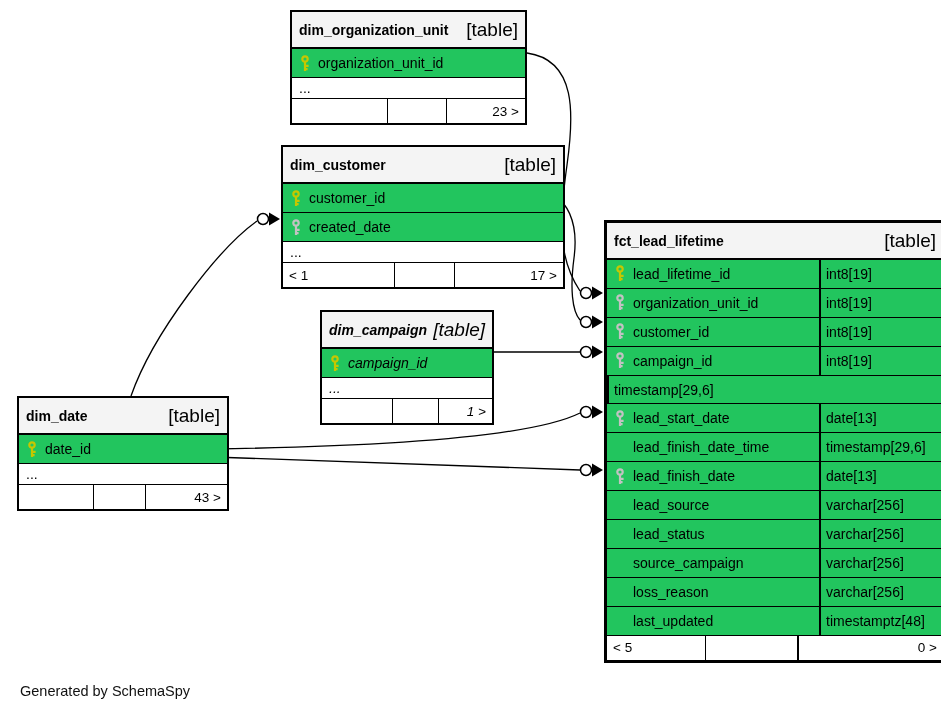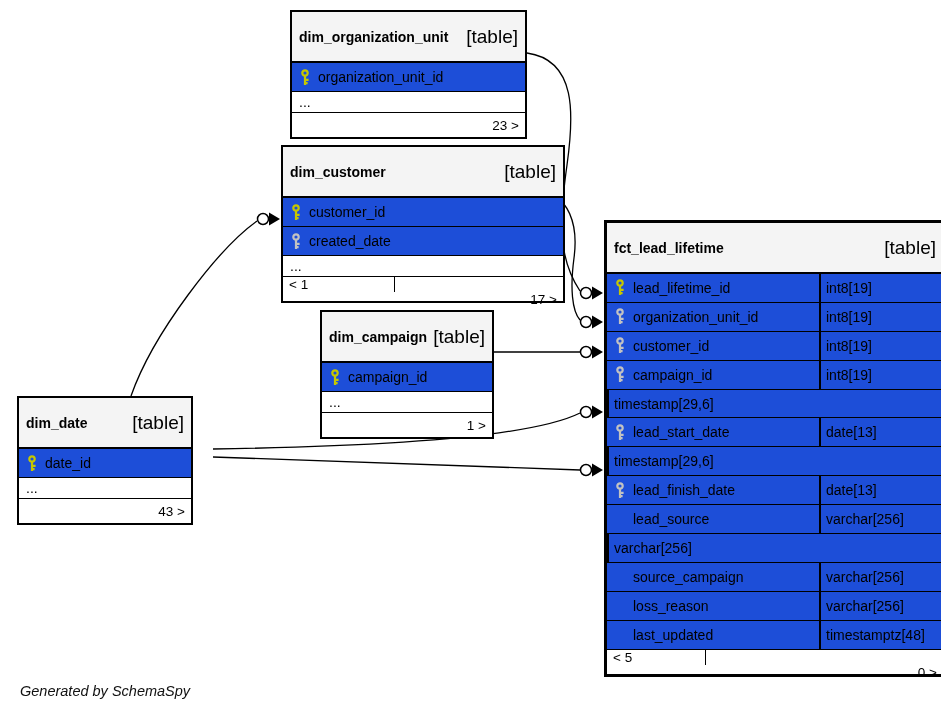--- a/index.html
+++ b/index.html
@@ -17,7 +17,7 @@
   .hdr{
     display:flex;justify-content:space-between;align-items:center;
     background:#f4f4f4;border-bottom:2px solid #000;
-    height:25px;padding:12px 7px;box-sizing:content-box;
+    height:25px;padding:5px 7px;box-sizing:content-box;
   }
   .hdr .title{font-weight:bold;font-size:14px;white-space:nowrap;}
   .hdr .badge{font-size:19px;white-space:nowrap;}

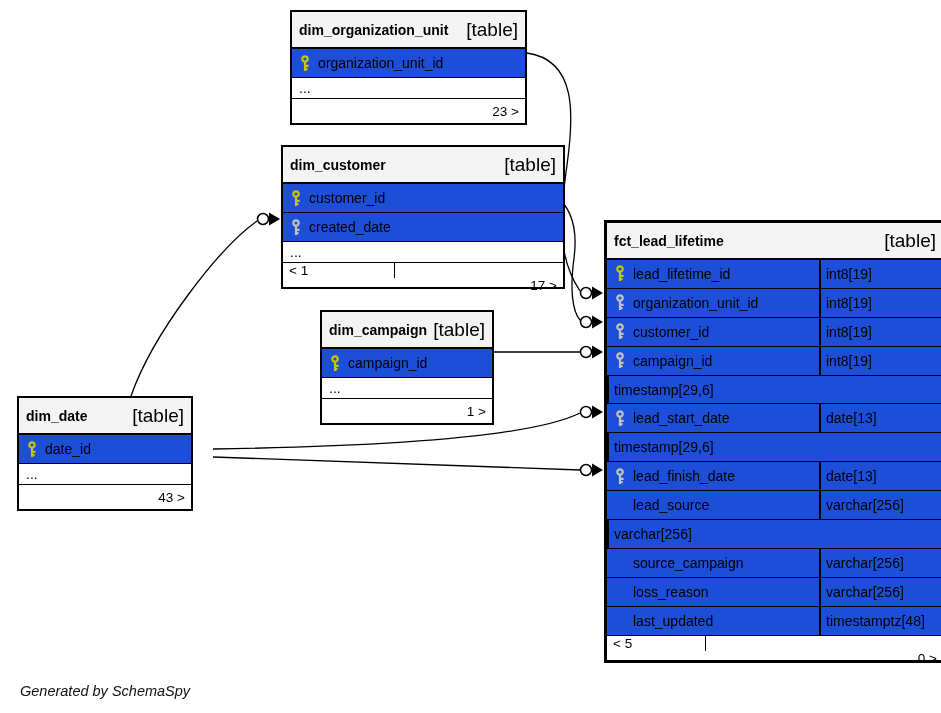--- a/index.html
+++ b/index.html
@@ -24,7 +24,7 @@
   .row{
     display:flex;align-items:center;height:28px;
     border-bottom:1.5px solid #000;box-sizing:content-box;
-    font-size:14px;white-space:nowrap;background:#1d4ed8;
+    font-size:14px;white-space:nowrap;background:#22c55e;
   }
   .fct .row{height:27.9px;}
   .keyslot{width:26px;display:flex;justify-content:center;align-items:center;flex:0 0 26px;}

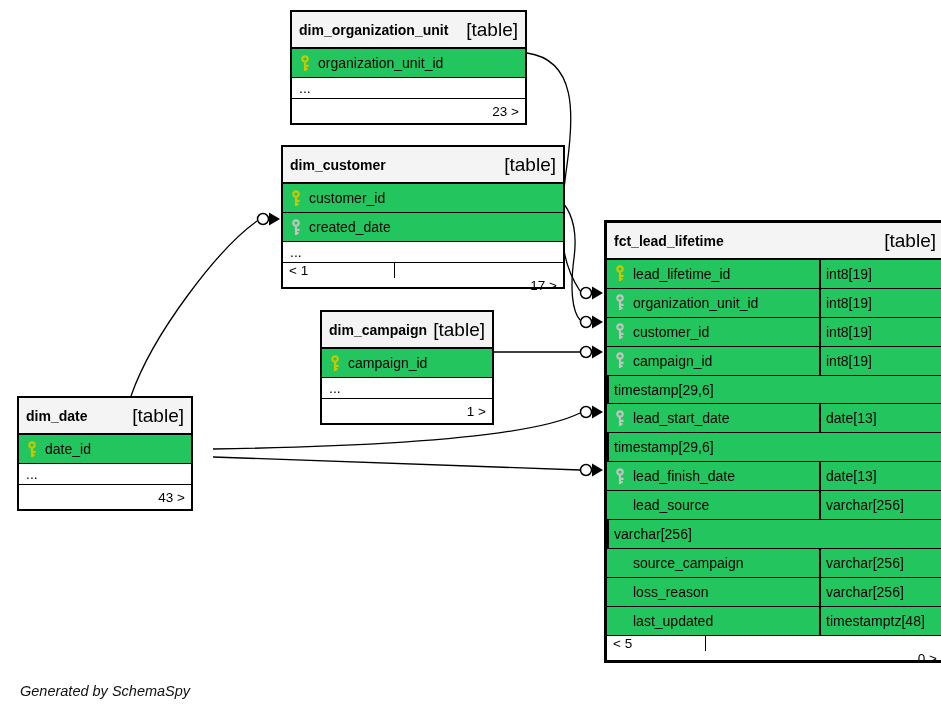--- a/index.html
+++ b/index.html
@@ -41,7 +41,7 @@
     display:flex;align-items:center;height:20px;padding:0 7px;
     border-bottom:1.5px solid #000;font-size:14px;background:#fff;
   }
-  .tfoot{display:flex;height:24px;font-size:13.5px;background:#fff;align-items:stretch;flex-direction:column;}
+  .tfoot{display:flex;height:24px;font-size:13.5px;background:#fff;align-items:stretch;}
   .tfoot .cell{display:flex;align-items:center;padding:0 6px;box-sizing:border-box;}
   .tfoot .c1{border-right:1.5px solid #000;}
   .tfoot .c2{border-right:1.5px solid #000;}

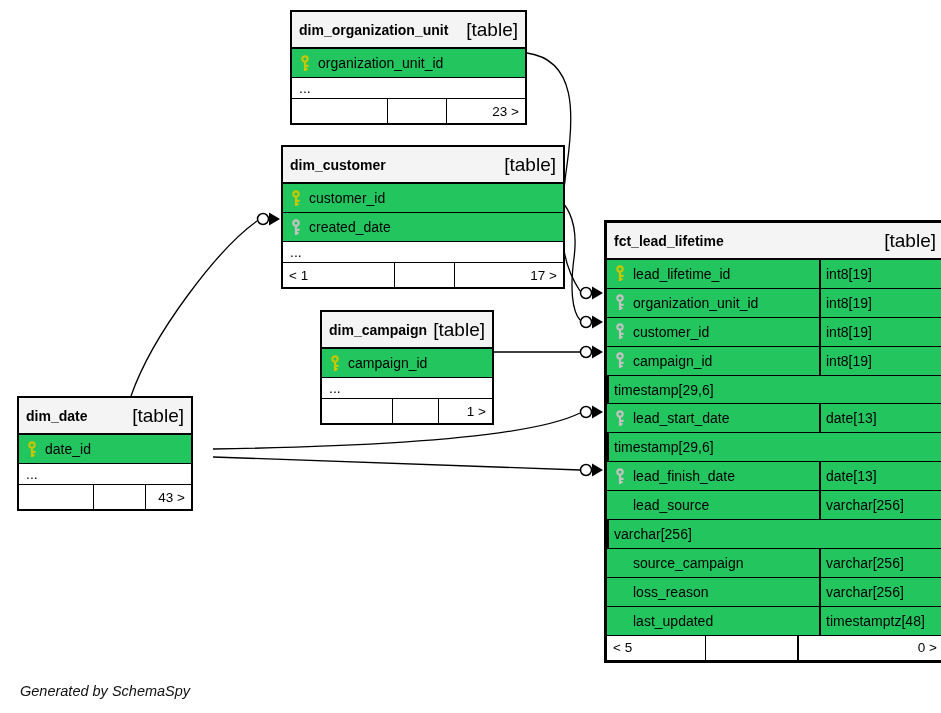--- a/index.html
+++ b/index.html
@@ -55,7 +55,7 @@
   
   .t-org  {left:290px;top:10px; width:237px;}
   .t-cust {left:281px;top:145px;width:284px;}
-  .t-camp {left:320px;top:310px;width:174px;}
+  .t-camp {left:320px;top:310px;width:174px;font-style:italic;}
   .t-date {left:17px; top:396px;width:176px;}
   .t-fct  {left:604px;top:220px;width:342px;}
   .credit{

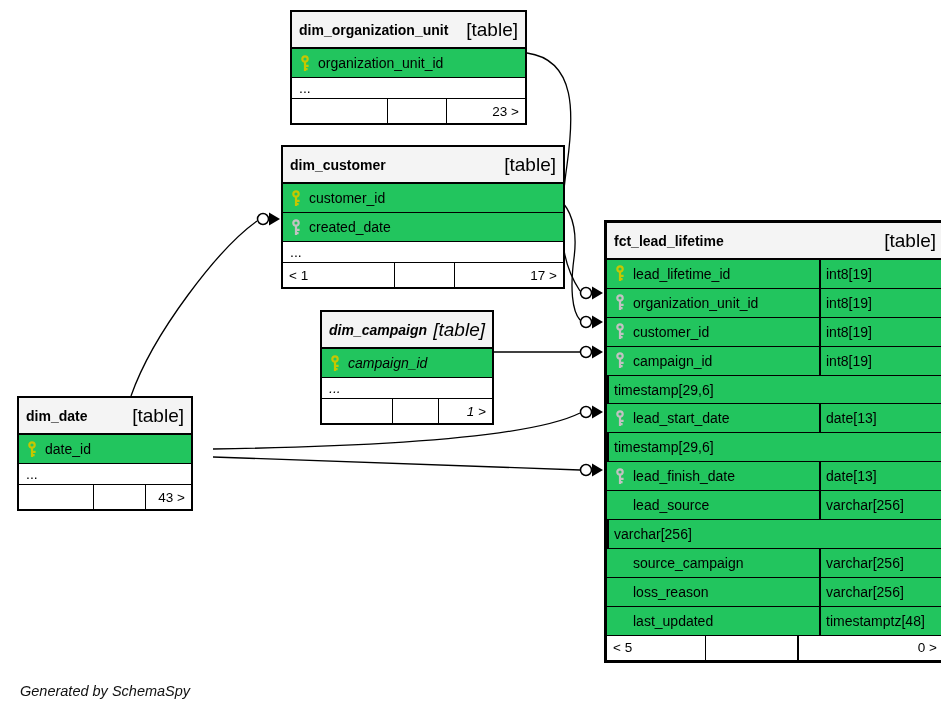--- a/index.html
+++ b/index.html
@@ -56,7 +56,7 @@
   .t-org  {left:290px;top:10px; width:237px;}
   .t-cust {left:281px;top:145px;width:284px;}
   .t-camp {left:320px;top:310px;width:174px;font-style:italic;}
-  .t-date {left:17px; top:396px;width:176px;}
+  .t-date {left:17px; top:396px;width:212px;}
   .t-fct  {left:604px;top:220px;width:342px;}
   .credit{
     position:absolute;left:20px;top:683px;font-size:14.5px;color:#111;z-index:2;font-style:italic;

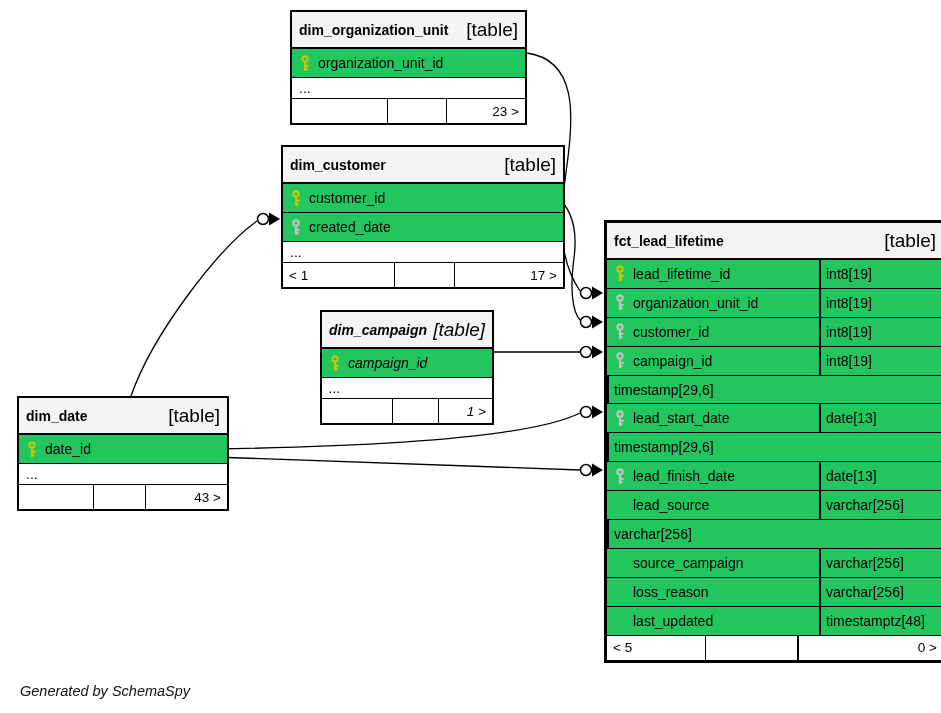--- a/index.html
+++ b/index.html
@@ -275,6 +275,10 @@
   </div>
 
   <div class="row">
+    <span class="namecell">
+      <span class="keyslot"></span>
+      <span class="colname">lead_finish_date_time</span>
+    </span>
     <span class="typecell">timestamp[29,6]</span>
   </div>
 

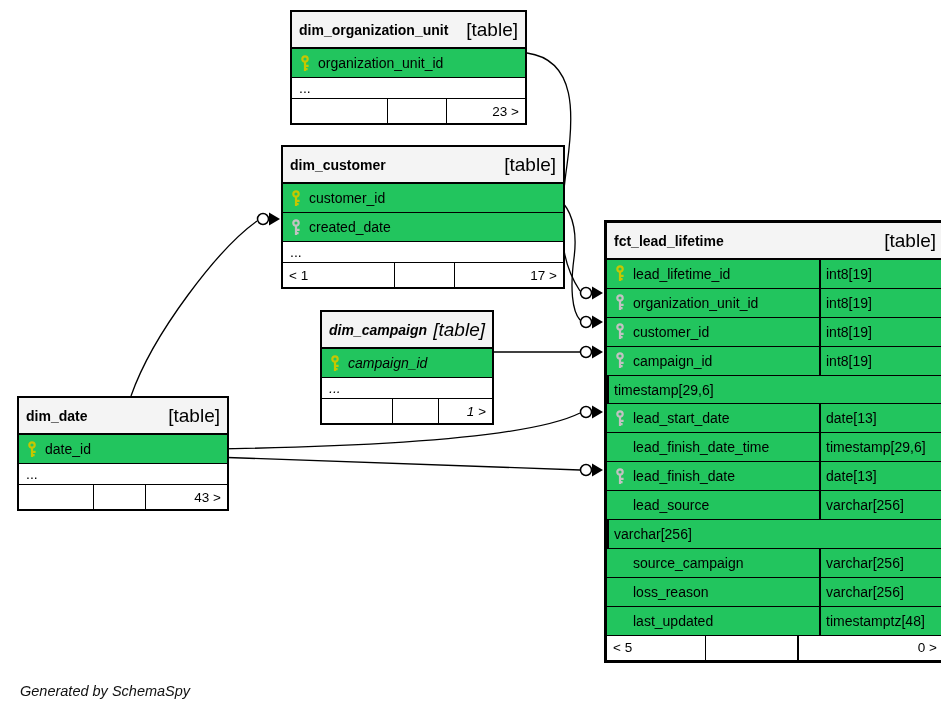--- a/index.html
+++ b/index.html
@@ -304,6 +304,10 @@
   </div>
 
   <div class="row">
+    <span class="namecell">
+      <span class="keyslot"></span>
+      <span class="colname">lead_status</span>
+    </span>
     <span class="typecell">varchar[256]</span>
   </div>
 

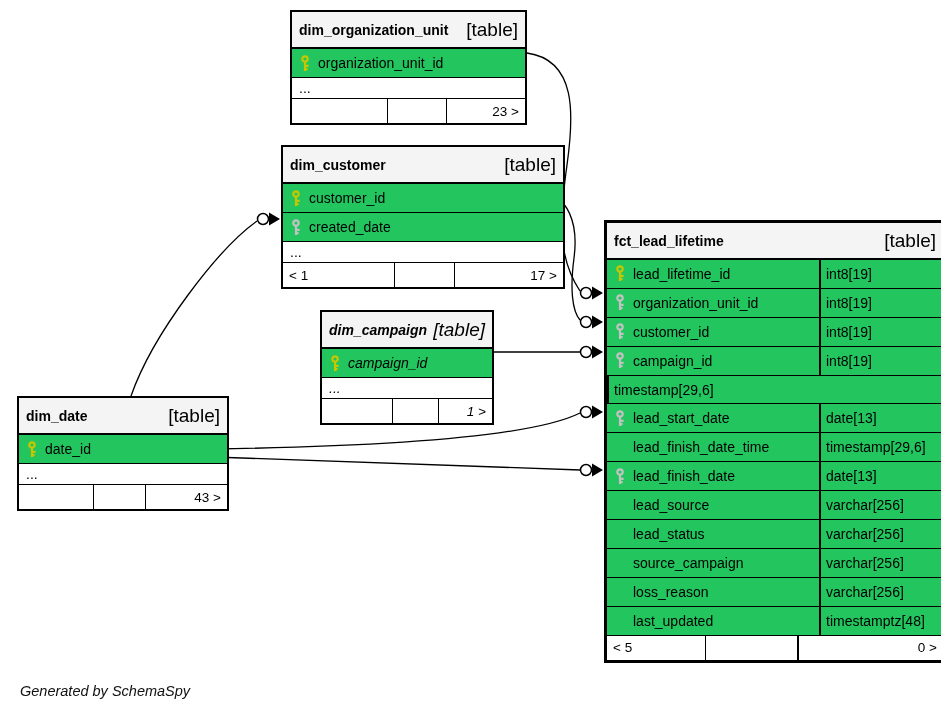--- a/index.html
+++ b/index.html
@@ -59,7 +59,7 @@
   .t-date {left:17px; top:396px;width:212px;}
   .t-fct  {left:604px;top:220px;width:342px;}
   .credit{
-    position:absolute;left:20px;top:683px;font-size:14.5px;color:#111;z-index:2;font-style:italic;
+    position:absolute;left:20px;top:683px;font-size:14.5px;color:#111;z-index:2;
   }
 </style>
 </head>

